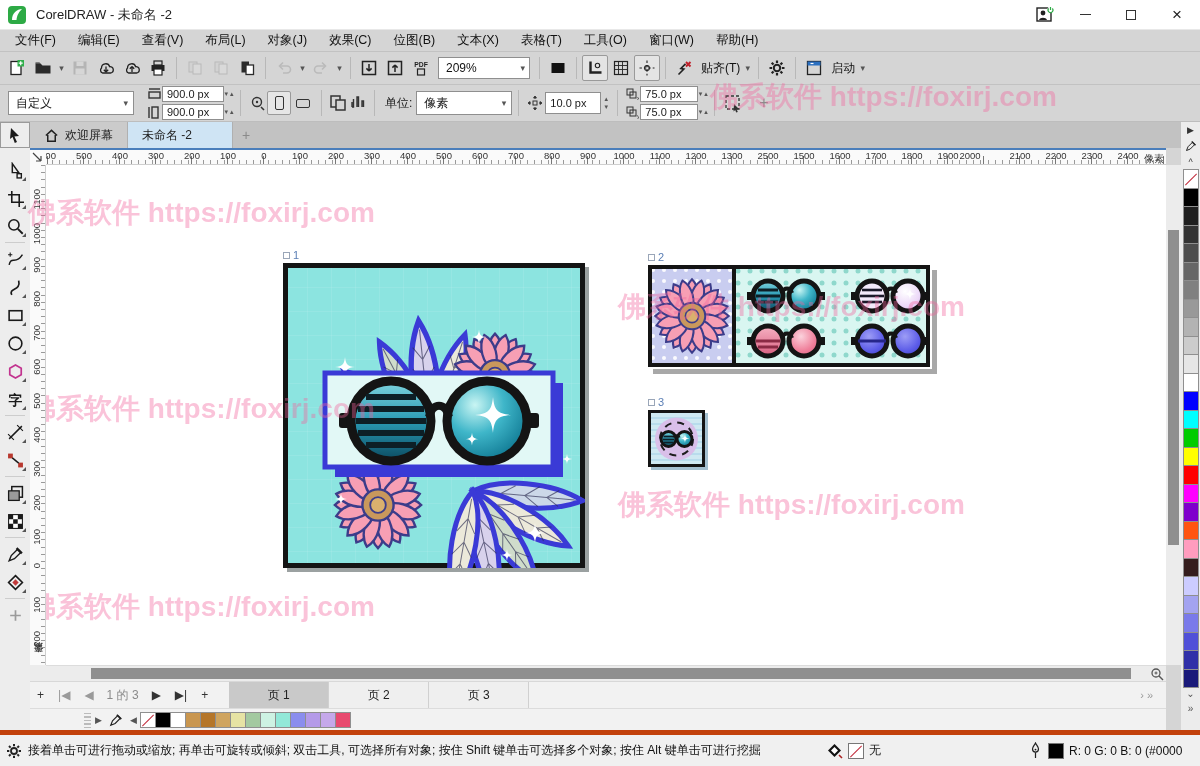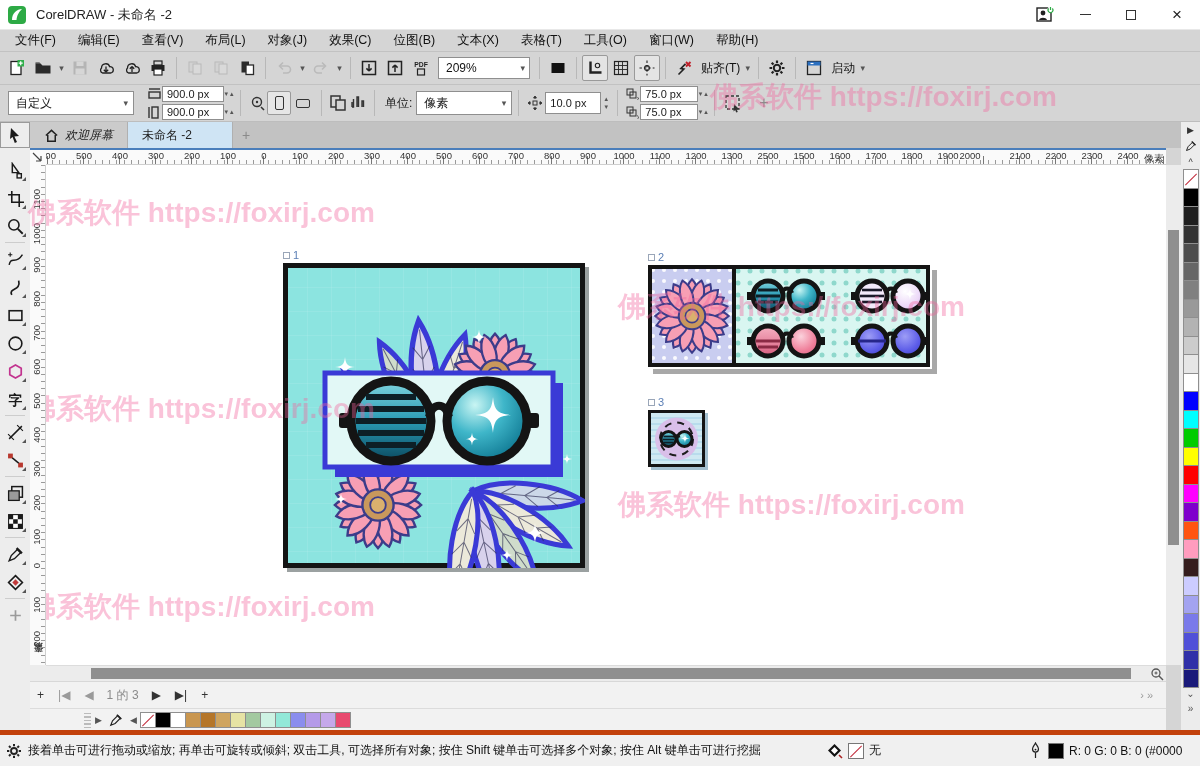--- a/index.html
+++ b/index.html
@@ -61,7 +61,7 @@
   .tabbar { position:absolute; left:30px; top:122px; width:1170px; height:26px; background:#c2c2c2; display:flex; }
   .doc-tab { height:26px; display:flex; align-items:center; padding:0 14px; font-size:12px; color:#222;
     border-right:1px solid #b0b0b0; }
-  .doc-tab.welcome { background:#cbcbcb; gap:6px;font-style:italic; }
+  .doc-tab.welcome { background:#cbcbcb; gap:6px; }
   .doc-tab.active  { width:105px; }
   .newtab-btn { width:26px; height:26px; display:flex; align-items:center; justify-content:center; color:#8a8a8a; font-size:14px; }
   .pickcell { position:absolute; left:0; top:122px; width:30px; height:26px; background:#ededed;

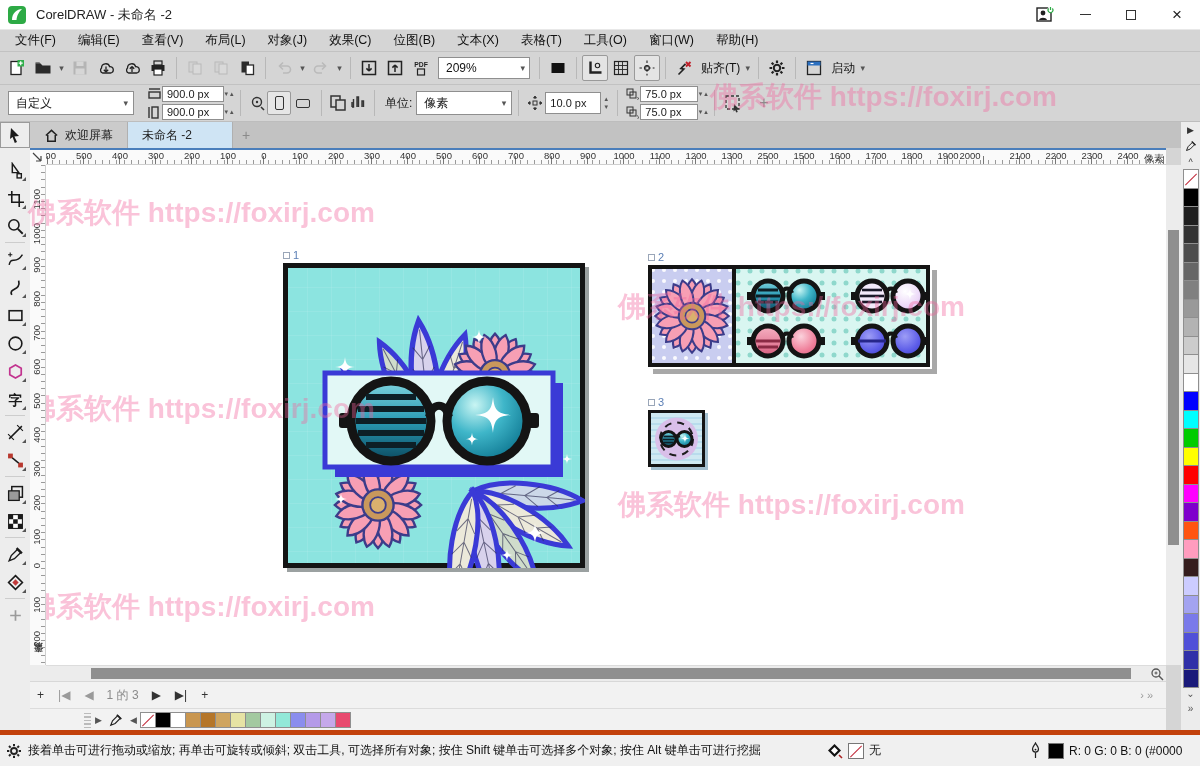--- a/index.html
+++ b/index.html
@@ -939,6 +939,11 @@
     <span class="pg-ctl">▶</span>
     <span class="pg-ctl">▶|</span>
     <span class="pg-ctl">+</span>
+    <div class="pg-tabs" id="page-tabs">
+        <div class="pg-tab active">页 1</div>
+        <div class="pg-tab">页 2</div>
+        <div class="pg-tab">页 3</div>
+      </div>
     <span class="pg-right"><span>›</span><span>»</span></span>
   </div>
 

